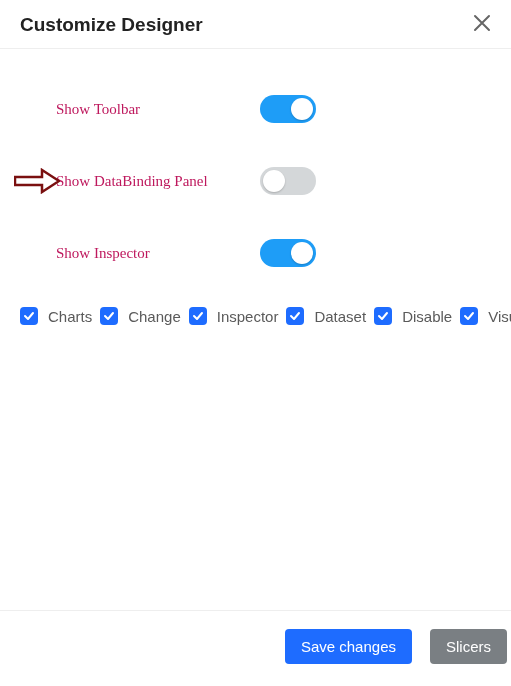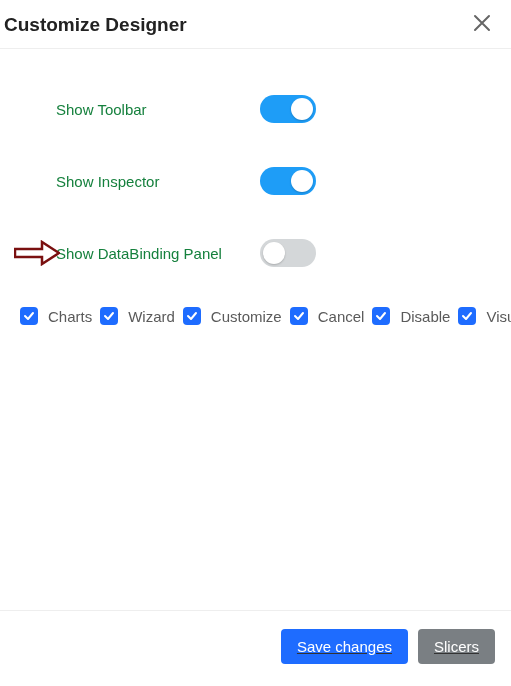--- a/index.html
+++ b/index.html
@@ -22,7 +22,7 @@
     display: flex;
     align-items: flex-start;
     justify-content: space-between;
-    padding: 14px 20px 12px 4px;
+    padding: 14px 20px 12px 20px;
     border-bottom: 1px solid #eee;
   }
   .title {

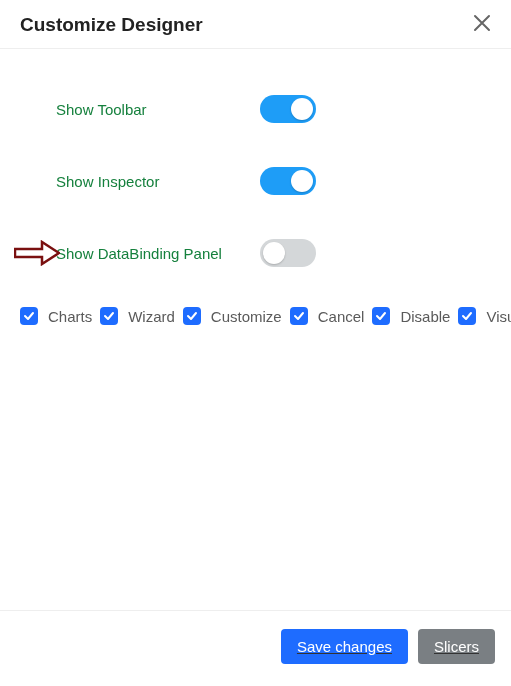--- a/index.html
+++ b/index.html
@@ -55,7 +55,8 @@
     flex: 0 0 240px;
     padding-left: 36px;
     font-size: 15px;
-    color: #15803d;
+    color: #be185d;
+    font-family: Liberation Serif, serif;
   }
   .row-categories .label-col {
     padding-top: 64px;

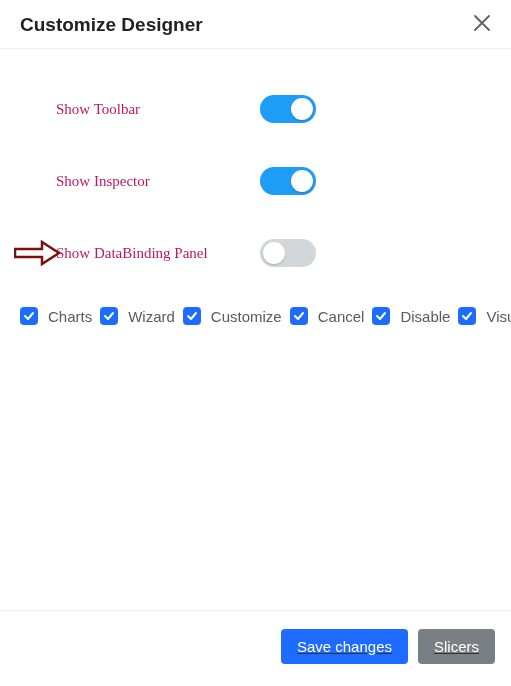--- a/index.html
+++ b/index.html
@@ -164,15 +164,6 @@
     </div>
 
     <div class="row">
-      <div class="label-col">Show Inspector</div>
-      <div class="control-col">
-        <div class="toggle on">
-            <div class="knob"></div>
-          </div>
-      </div>
-    </div>
-
-    <div class="row">
       <svg class="arrow" width="46" height="26" viewBox="0 0 46 26">
         <path d="M1 9 L28 9 L28 2 L45 13 L28 24 L28 17 L1 17 Z" fill="none" stroke="#7a1010" stroke-width="2.5" stroke-linejoin="miter"></path>
       </svg>
@@ -184,6 +175,15 @@
       </div>
     </div>
 
+    <div class="row">
+      <div class="label-col">Show Inspector</div>
+      <div class="control-col">
+        <div class="toggle on">
+            <div class="knob"></div>
+          </div>
+      </div>
+    </div>
+
 
     <div class="row row-categories">
       <div class="control-col">

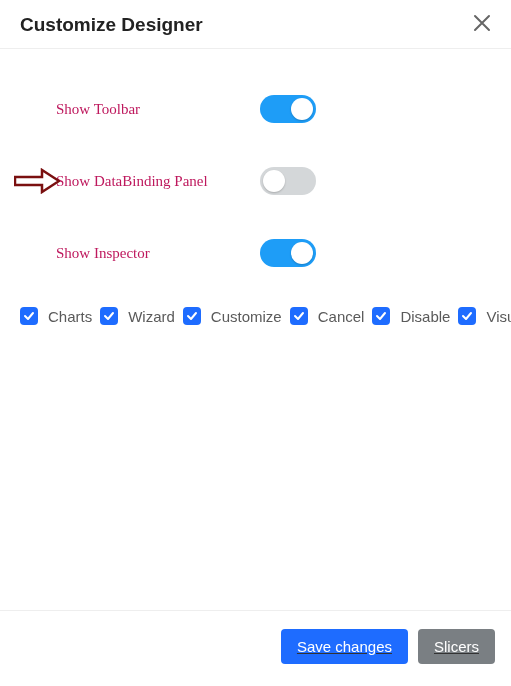--- a/index.html
+++ b/index.html
@@ -201,7 +201,7 @@
                 <path d="M2 6 L5 9 L10 3" stroke="#fff" stroke-width="2" fill="none" stroke-linecap="round" stroke-linejoin="round"></path>
               </svg>
             </div>
-          <span>Wizard</span>
+          <span>Change</span>
         </div>
         <div class="check-item">
           <div class="checkbox">

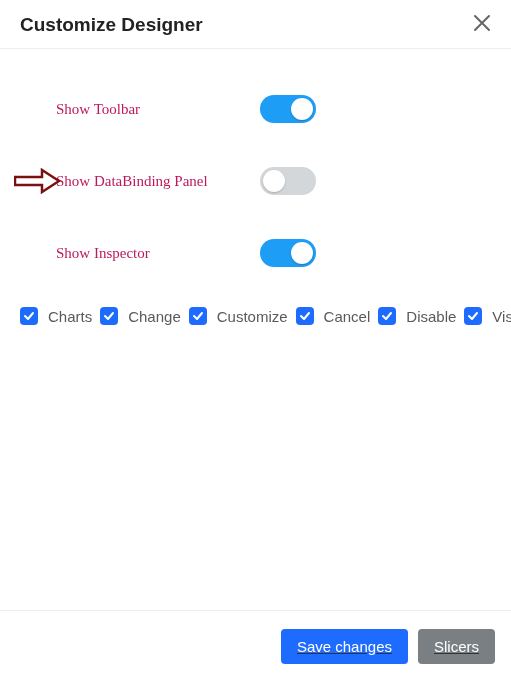--- a/index.html
+++ b/index.html
@@ -209,7 +209,7 @@
                 <path d="M2 6 L5 9 L10 3" stroke="#fff" stroke-width="2" fill="none" stroke-linecap="round" stroke-linejoin="round"></path>
               </svg>
             </div>
-          <span>Customize</span>
+          <span>Inspector</span>
         </div>
         <div class="check-item">
           <div class="checkbox">

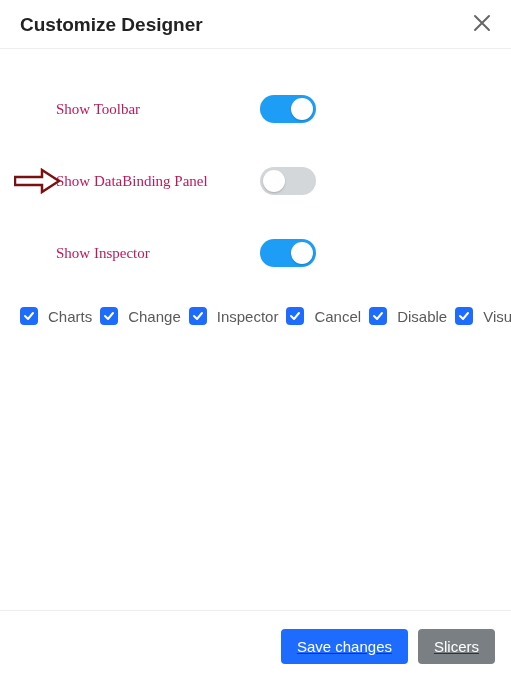--- a/index.html
+++ b/index.html
@@ -217,7 +217,7 @@
                 <path d="M2 6 L5 9 L10 3" stroke="#fff" stroke-width="2" fill="none" stroke-linecap="round" stroke-linejoin="round"></path>
               </svg>
             </div>
-          <span>Cancel</span>
+          <span>Dataset</span>
         </div>
         <div class="check-item">
           <div class="checkbox">

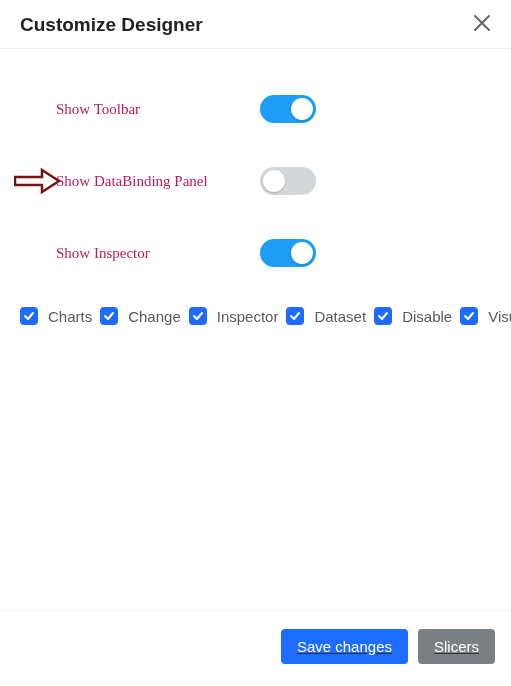--- a/index.html
+++ b/index.html
@@ -114,11 +114,10 @@
   
   .footer {
     border-top: 1px solid #eee;
-    padding: 18px 16px 22px;
+    padding: 18px 4px 22px;
     display: flex;
     justify-content: flex-end;
-    gap: 10px;
-    text-decoration: underline;
+    gap: 18px;
   }
   .btn {
     font-size: 15px;

